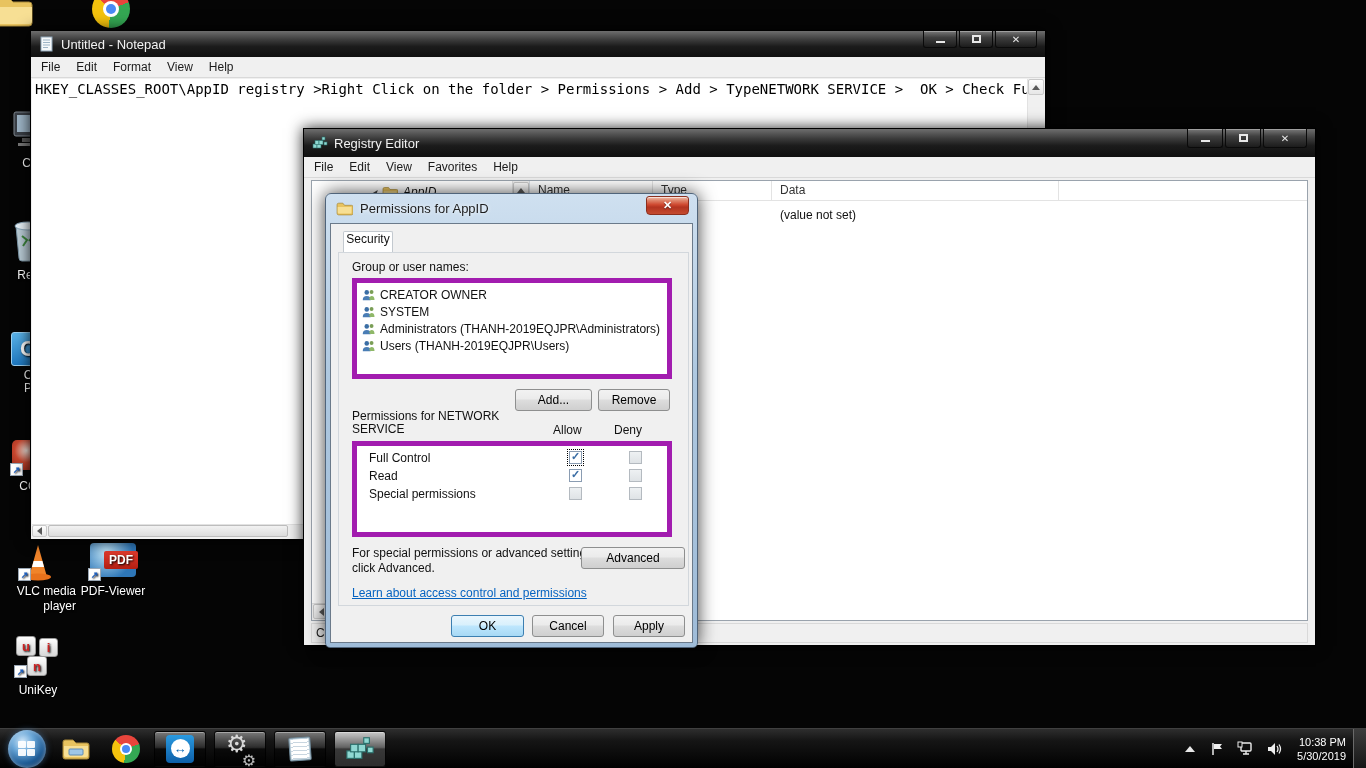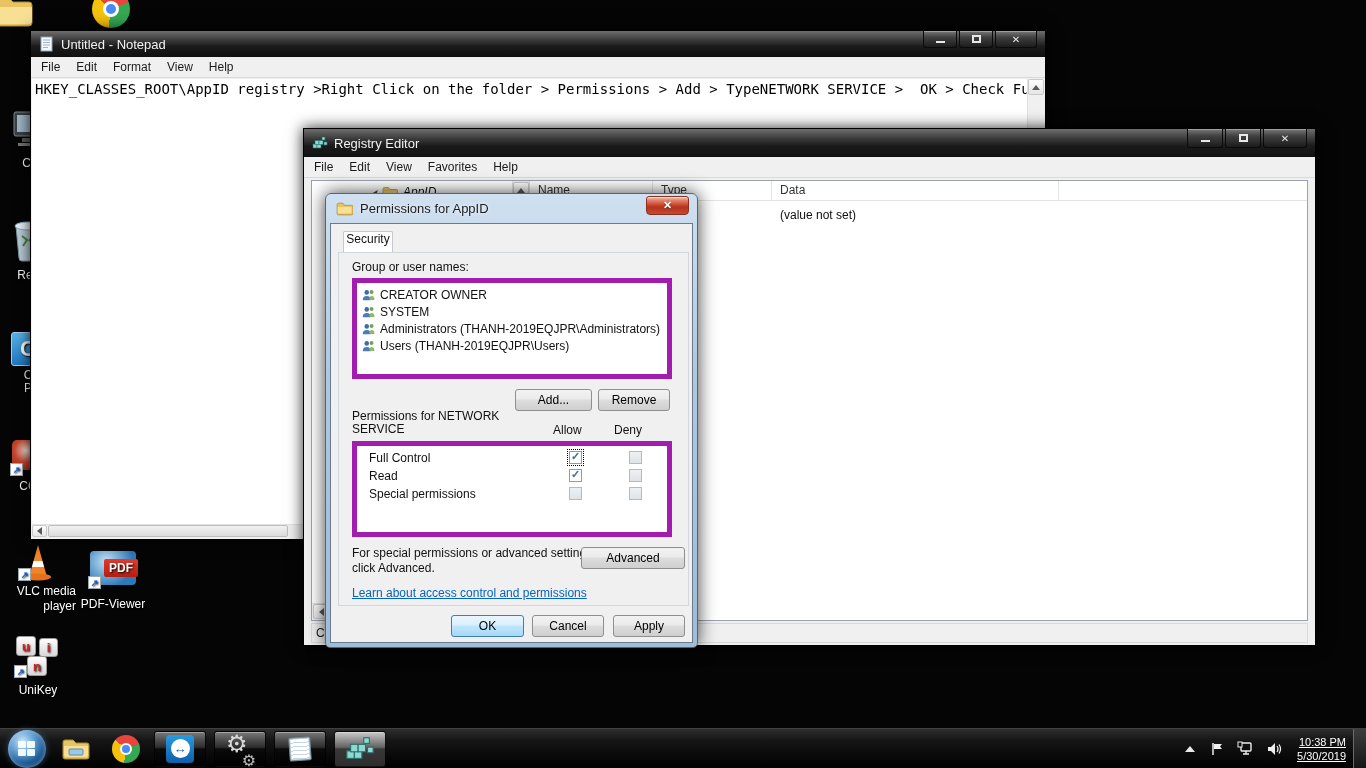--- a/index.html
+++ b/index.html
@@ -155,7 +155,7 @@
     </div>
   </div>
   <div class="dicon" style="left:70px; top:543px; width:86px;">
-    <div style="position:relative;width:50px;height:38px;margin:8px auto;">
+    <div style="position:relative;width:50px;height:38px;margin:0 auto;">
       <div style="position:absolute;left:2px;top:0;width:46px;height:34px;background:radial-gradient(circle at 35% 30%,#bfe3f5,#2e77b8 70%);border-radius:4px;"></div>
       <div style="position:absolute;left:16px;top:8px;width:34px;height:18px;background:linear-gradient(#e23b2e,#b21e12);color:#fff;font-size:12px;font-weight:bold;text-align:center;line-height:18px;border-radius:2px;">PDF</div>
       <span class="shortcut-badge">↗</span>

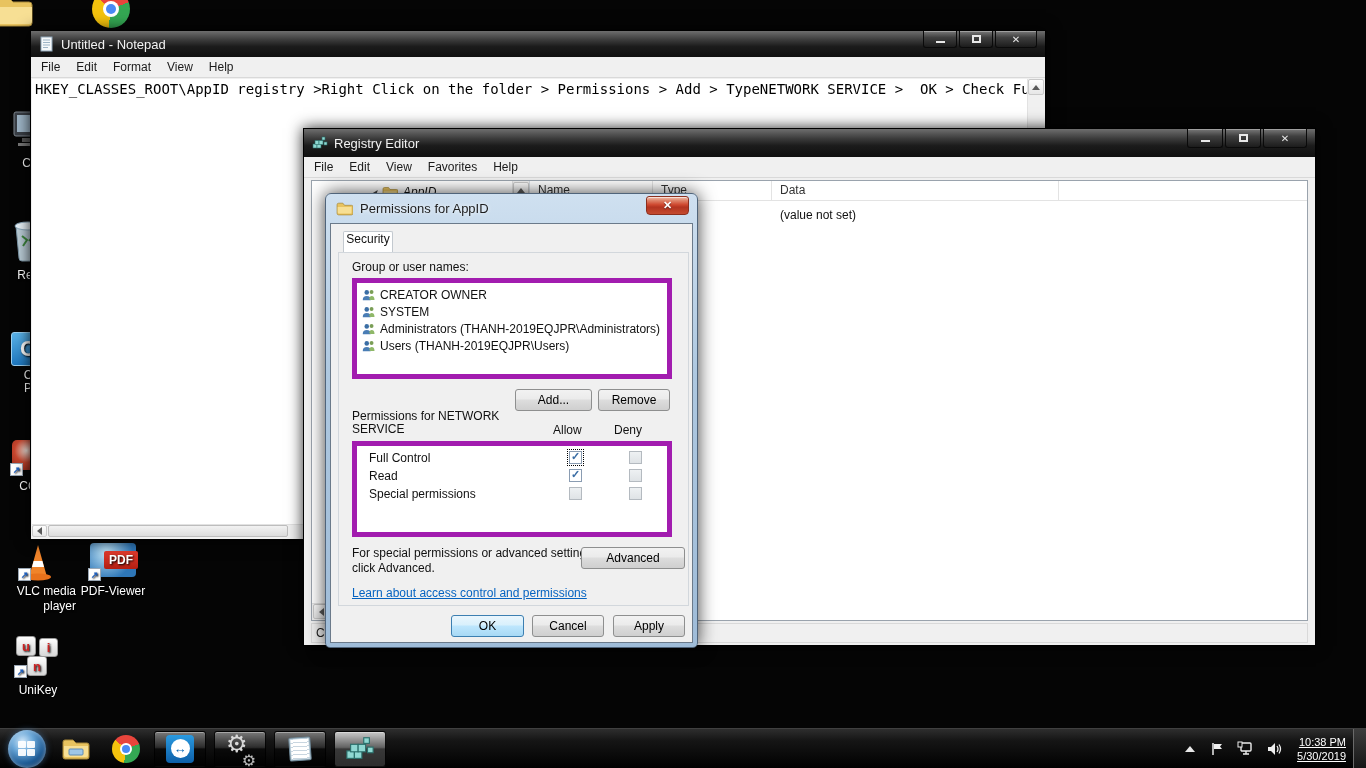--- a/index.html
+++ b/index.html
@@ -81,7 +81,7 @@
   .tb-btn { width:52px; height:36px; margin-left:8px; border:1px solid rgba(0,0,0,.9); border-radius:3px; background:linear-gradient(rgba(255,255,255,.38),rgba(255,255,255,.12) 45%,rgba(0,0,0,.25) 50%,rgba(0,0,0,.35)); box-shadow:inset 0 1px 0 rgba(255,255,255,.35); display:flex; align-items:center; justify-content:center; }
   .tb-btn.active { background:linear-gradient(rgba(255,255,255,.75),rgba(255,255,255,.35) 45%,rgba(120,120,120,.4) 50%,rgba(90,90,90,.5)); }
   .tb-plain { width:40px; height:36px; margin-left:10px; display:flex; align-items:center; justify-content:center; }
-  #tray { position:absolute; right:14px; top:0; height:40px; display:flex; align-items:center; gap:10px; color:#fff;text-decoration:underline; }
+  #tray { position:absolute; right:14px; top:0; height:40px; display:flex; align-items:center; gap:10px; color:#fff; }
   #clock { text-align:right; font-size:11px; line-height:14px; color:#fff; margin-left:4px; }
   #show-desktop { position:absolute; right:0; top:0; width:13px; height:40px; background:linear-gradient(#3d3d3d,#151515); border-left:1px solid #6a6a6a; }
   .trayicon { width:18px; height:18px; display:flex; align-items:center; justify-content:center; }

